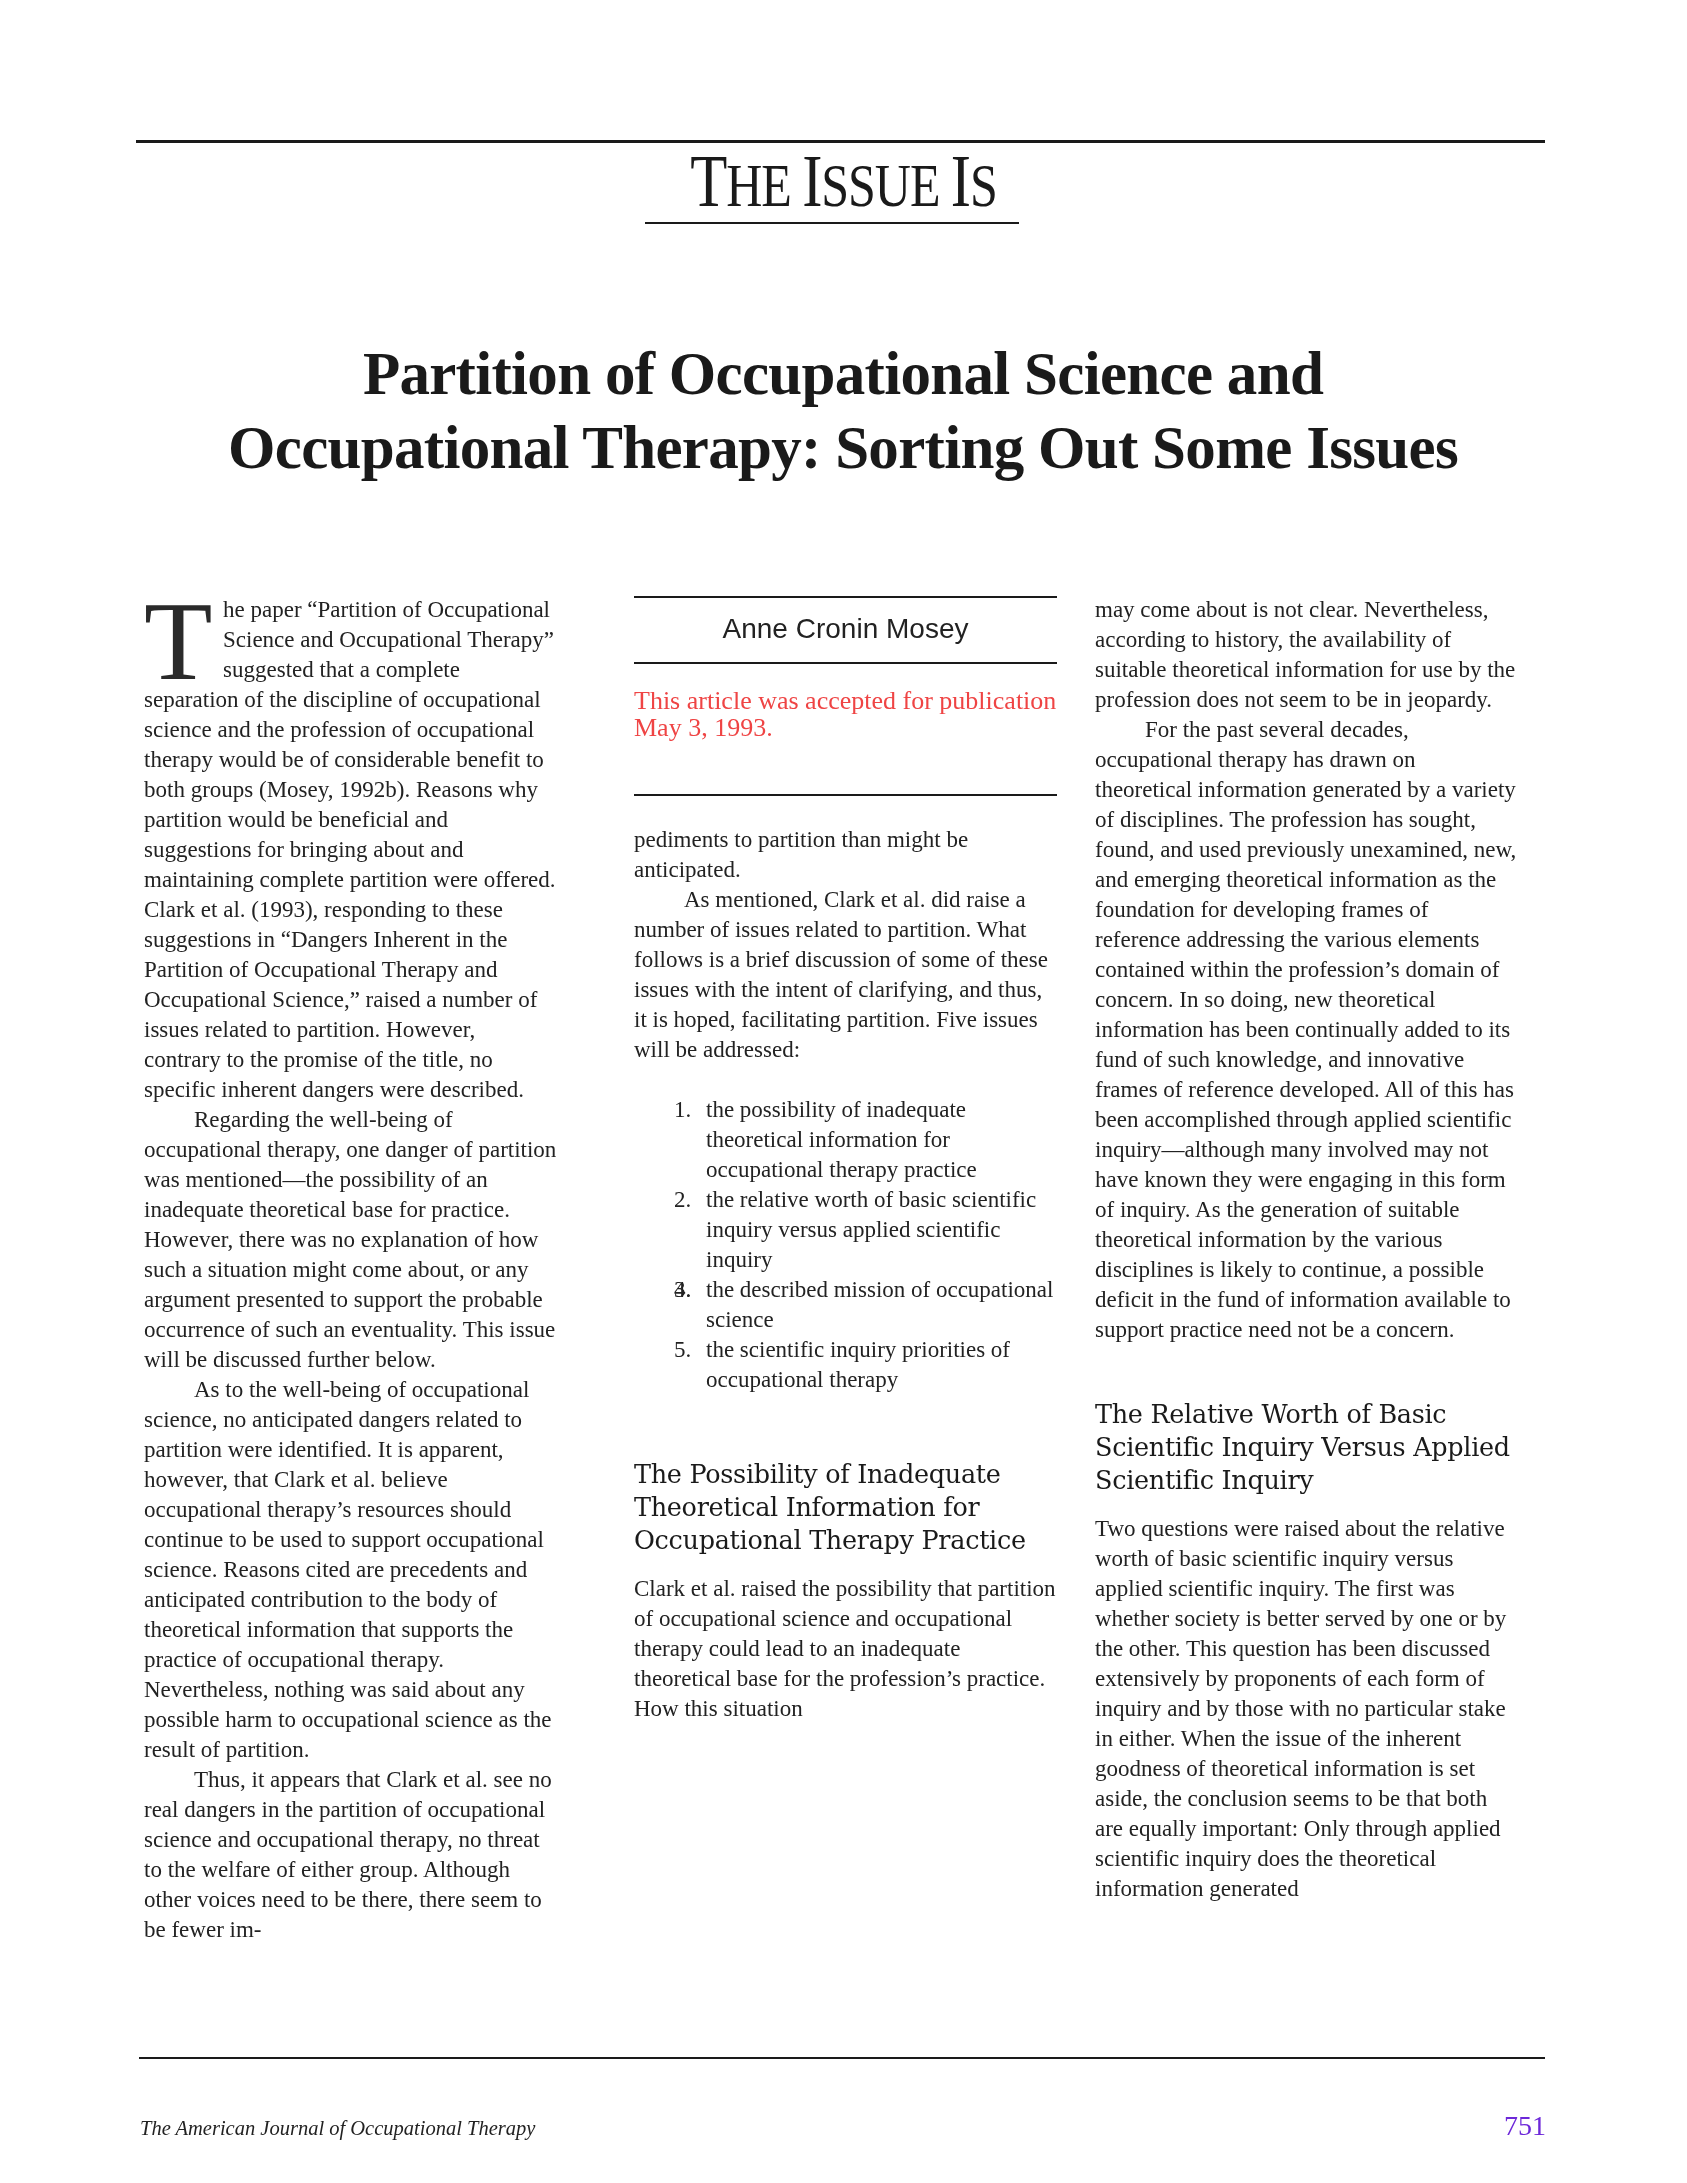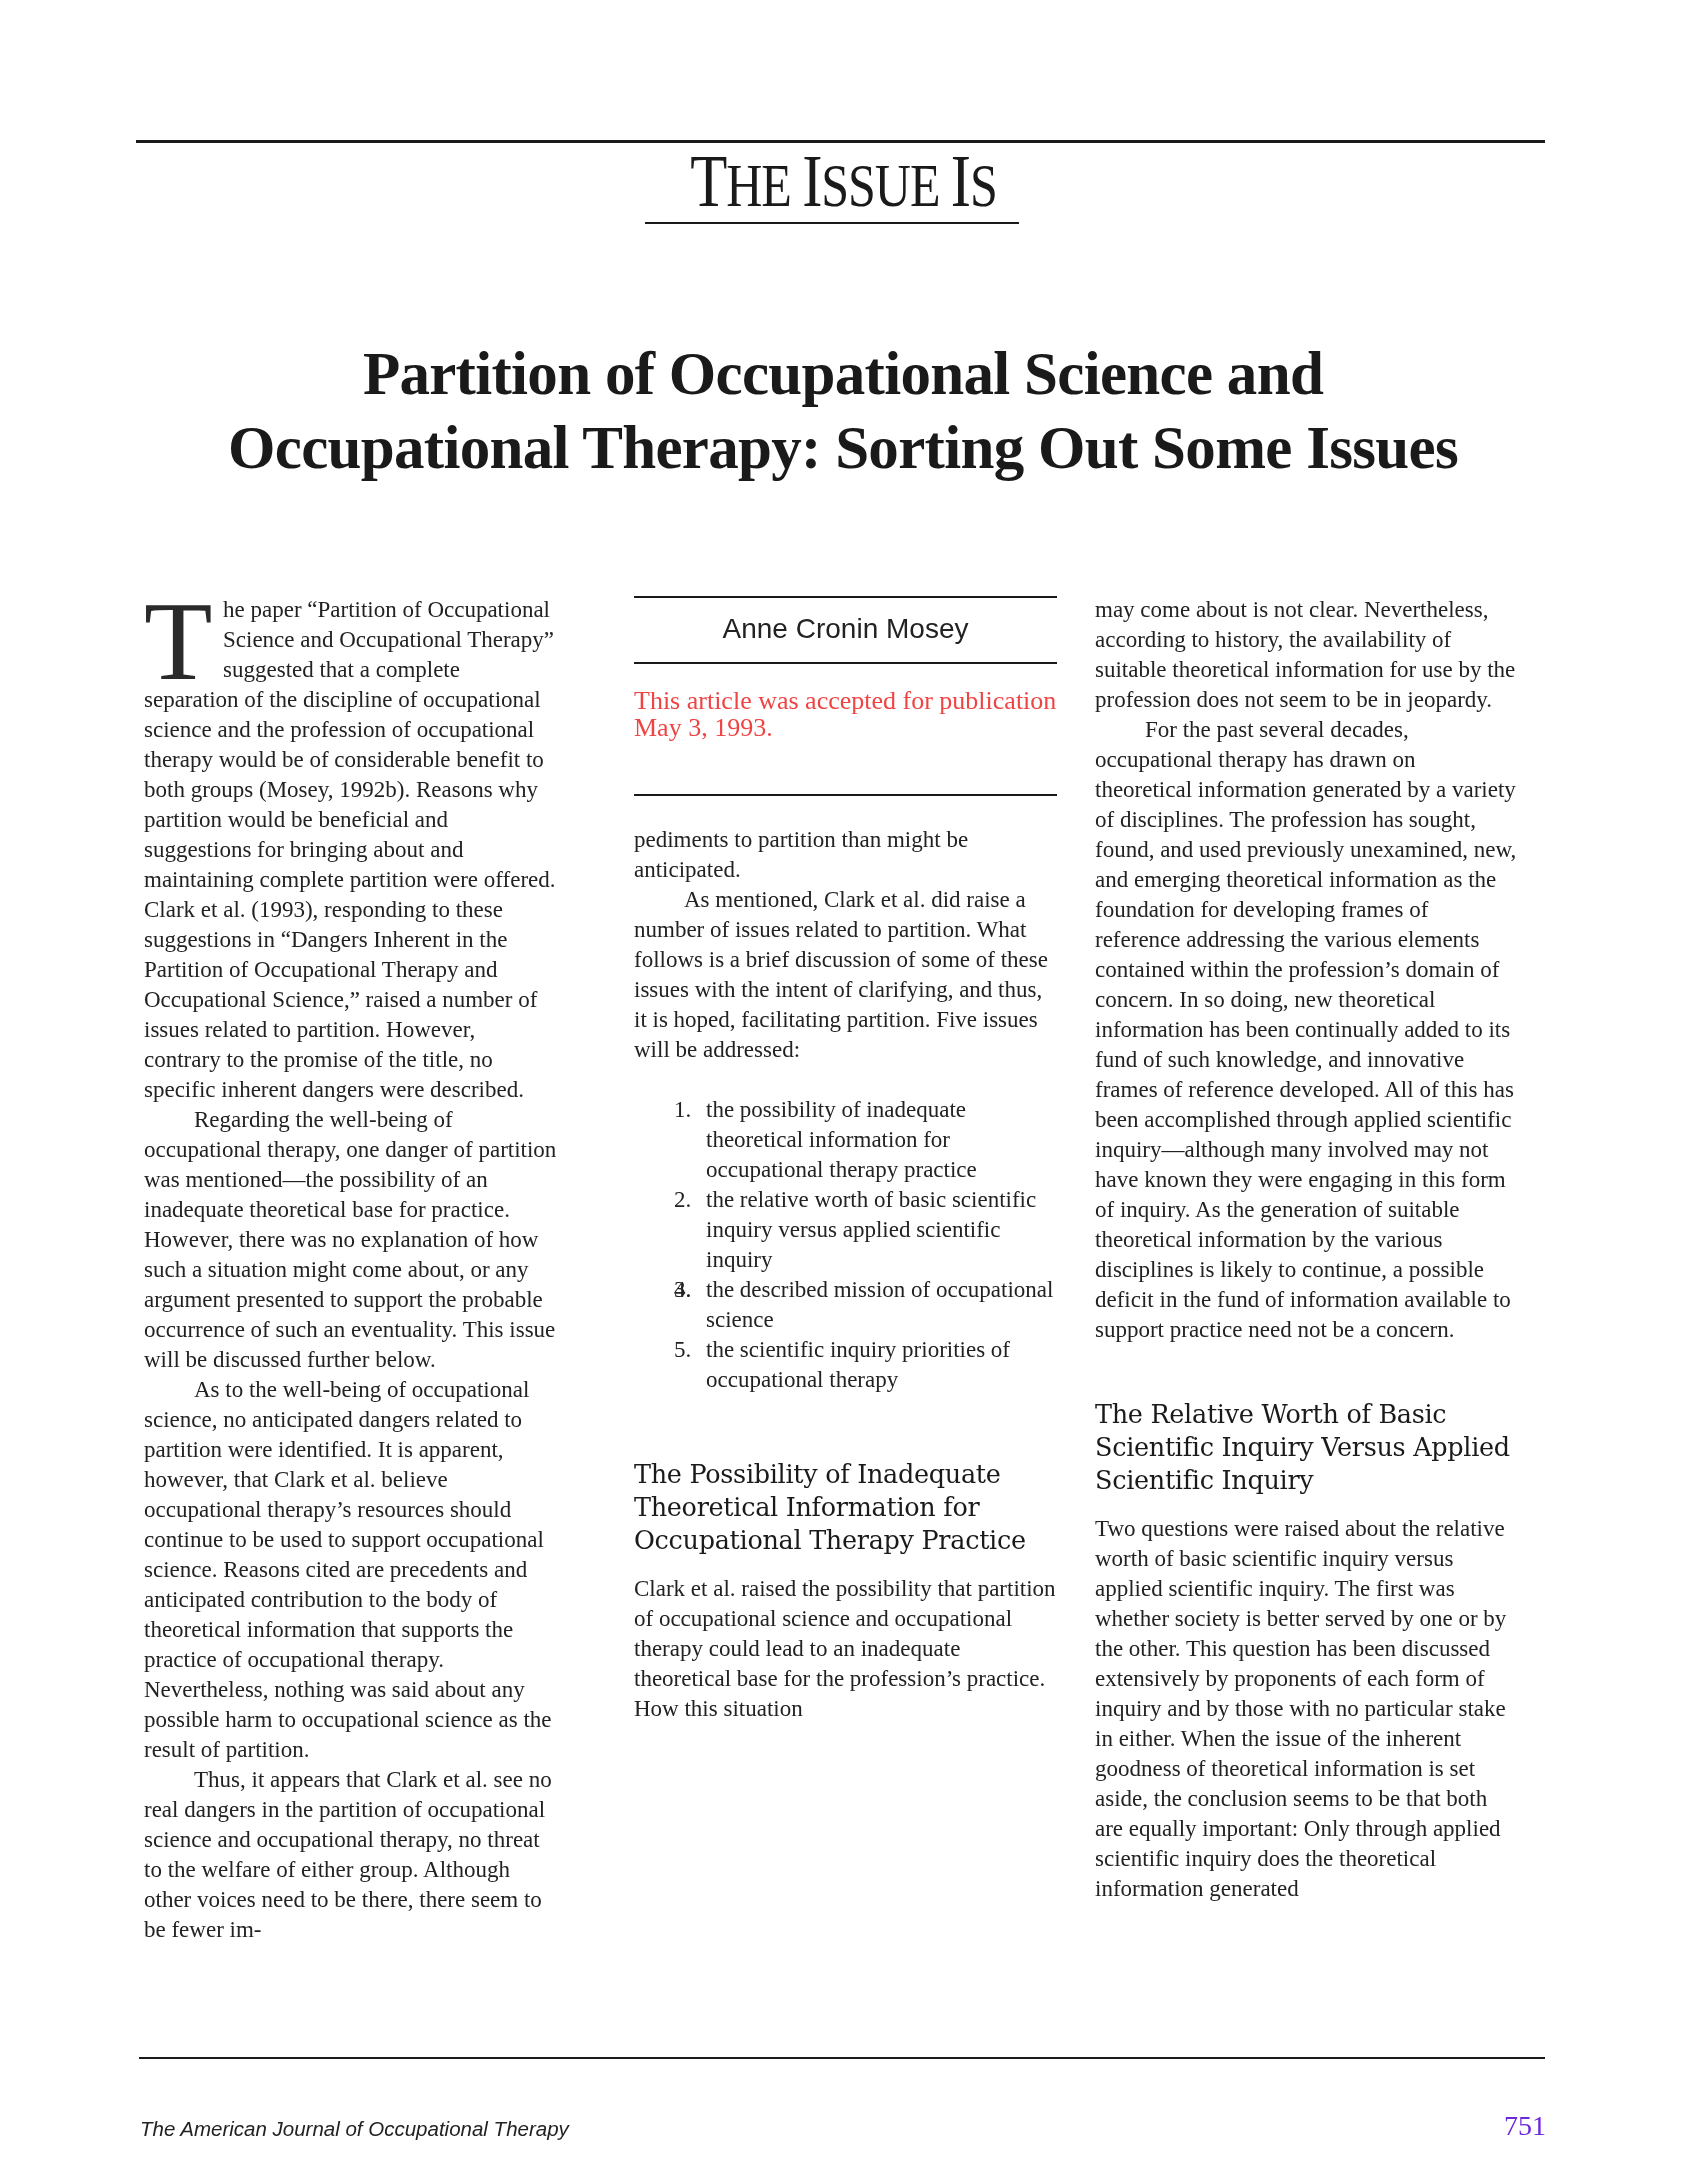--- a/index.html
+++ b/index.html
@@ -63,7 +63,7 @@
   #col-3 h2.section { margin-top: 53px; }
 
   #footer-journal {
-    position: absolute; left: 140px; top: 2117px; font-family: Liberation Sans, sans-serif;
+    position: absolute; left: 140px; top: 2117px; font-family: Liberation Serif, serif;
     font-style: italic; font-size: 20.5px; color: #222;
   }
   #page-number {

